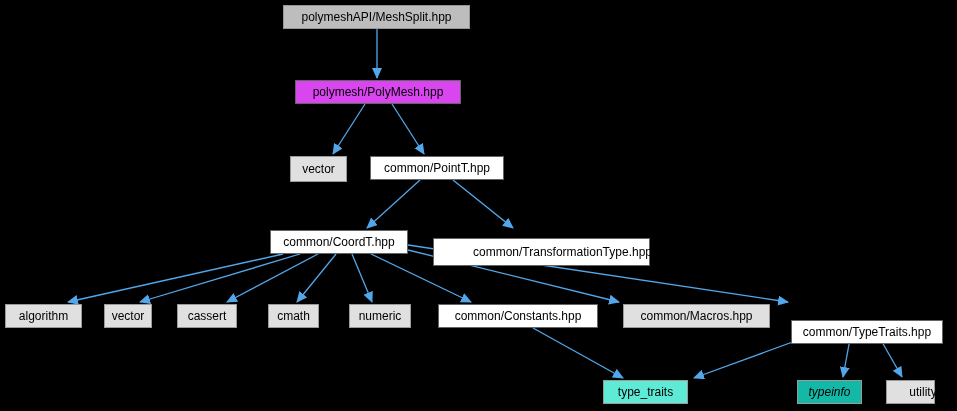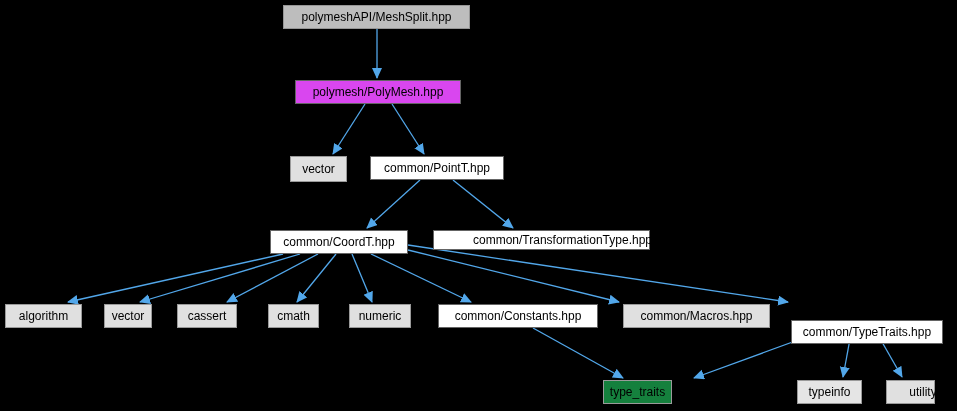--- a/index.html
+++ b/index.html
@@ -72,7 +72,7 @@
       <div class="node external" style="left: 290px; top: 156px; width: 57px; height: 26px; background: rgb(224, 224, 224); border-color: rgb(154, 154, 154); color: rgb(0, 0, 0);">vector</div>
       <div class="node documented" style="left: 370px; top: 156px; width: 134px; height: 24px; background: rgb(255, 255, 255); border-color: rgb(100, 100, 100); color: rgb(0, 0, 0);">common/PointT.hpp</div>
       <div class="node documented" style="left: 270px; top: 230px; width: 138px; height: 24px; background: rgb(255, 255, 255); border-color: rgb(100, 100, 100); color: rgb(0, 0, 0);">common/CoordT.hpp</div>
-      <div class="node documented" style="left: 433px; top: 230px; width: 217px; height: 20px; background: rgb(255, 255, 255); border-color: rgb(100, 100, 100); color: rgb(0, 0, 0); padding-left: 42px;">common/TransformationType.hpp</div>
+      <div class="node documented" style="left: 433px; top: 238px; width: 217px; height: 28px; background: rgb(255, 255, 255); border-color: rgb(100, 100, 100); color: rgb(0, 0, 0); padding-left: 42px;">common/TransformationType.hpp</div>
       <div class="node external" style="left: 5px; top: 304px; width: 77px; height: 24px; background: rgb(224, 224, 224); border-color: rgb(154, 154, 154); color: rgb(0, 0, 0);">algorithm</div>
       <div class="node external" style="left: 104px; top: 304px; width: 48px; height: 24px; background: rgb(224, 224, 224); border-color: rgb(154, 154, 154); color: rgb(0, 0, 0);">vector</div>
       <div class="node external" style="left: 177px; top: 304px; width: 60px; height: 24px; background: rgb(224, 224, 224); border-color: rgb(154, 154, 154); color: rgb(0, 0, 0);">cassert</div>

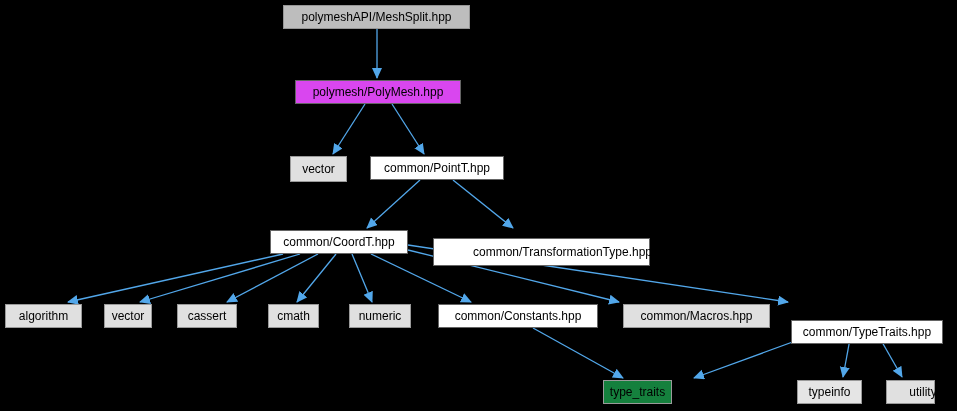--- a/index.html
+++ b/index.html
@@ -81,7 +81,7 @@
       <div class="node documented" style="left: 438px; top: 304px; width: 160px; height: 24px; background: rgb(255, 255, 255); border-color: rgb(100, 100, 100); color: rgb(0, 0, 0);">common/Constants.hpp</div>
       <div class="node external" style="left: 623px; top: 304px; width: 147px; height: 24px; background: rgb(224, 224, 224); border-color: rgb(154, 154, 154); color: rgb(0, 0, 0);">common/Macros.hpp</div>
       <div class="node documented" style="left: 791px; top: 304px; width: 152px; height: 24px; background: rgb(255, 255, 255); border-color: rgb(100, 100, 100); color: rgb(0, 0, 0); margin-top: 16px;">common/TypeTraits.hpp</div>
-      <div class="node external" style="left: 603px; top: 380px; width: 69px; height: 24px; background: #15803d; border-color: rgb(154, 154, 154); color: rgb(0, 0, 0);">type_traits</div>
+      <div class="node external" style="left: 603px; top: 380px; width: 85px; height: 24px; background: #5eead4; border-color: rgb(154, 154, 154); color: rgb(0, 0, 0);">type_traits</div>
       <div class="node external" style="left: 797px; top: 380px; width: 65px; height: 24px; background: #e5e5e5; border-color: rgb(154, 154, 154); color: rgb(0, 0, 0);">typeinfo</div>
       <div class="node external" style="left: 886px; top: 380px; width: 49px; height: 24px; background: rgb(224, 224, 224); border-color: rgb(154, 154, 154); color: rgb(0, 0, 0); padding-left: 25px;">utility</div>
     </div>

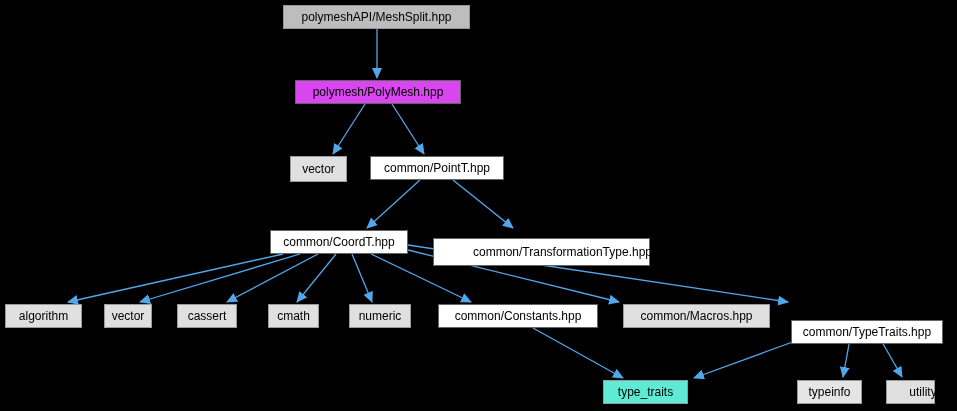--- a/index.html
+++ b/index.html
@@ -82,7 +82,7 @@
       <div class="node external" style="left: 623px; top: 304px; width: 147px; height: 24px; background: rgb(224, 224, 224); border-color: rgb(154, 154, 154); color: rgb(0, 0, 0);">common/Macros.hpp</div>
       <div class="node documented" style="left: 791px; top: 304px; width: 152px; height: 24px; background: rgb(255, 255, 255); border-color: rgb(100, 100, 100); color: rgb(0, 0, 0); margin-top: 16px;">common/TypeTraits.hpp</div>
       <div class="node external" style="left: 603px; top: 380px; width: 85px; height: 24px; background: #5eead4; border-color: rgb(154, 154, 154); color: rgb(0, 0, 0);">type_traits</div>
-      <div class="node external" style="left: 797px; top: 380px; width: 65px; height: 24px; background: #e5e5e5; border-color: rgb(154, 154, 154); color: rgb(0, 0, 0);">typeinfo</div>
+      <div class="node external" style="left: 797px; top: 380px; width: 65px; height: 24px; background: #14b8a6; border-color: rgb(154, 154, 154); color: rgb(0, 0, 0); font-style: italic;">typeinfo</div>
       <div class="node external" style="left: 886px; top: 380px; width: 49px; height: 24px; background: rgb(224, 224, 224); border-color: rgb(154, 154, 154); color: rgb(0, 0, 0); padding-left: 25px;">utility</div>
     </div>
 </div>

